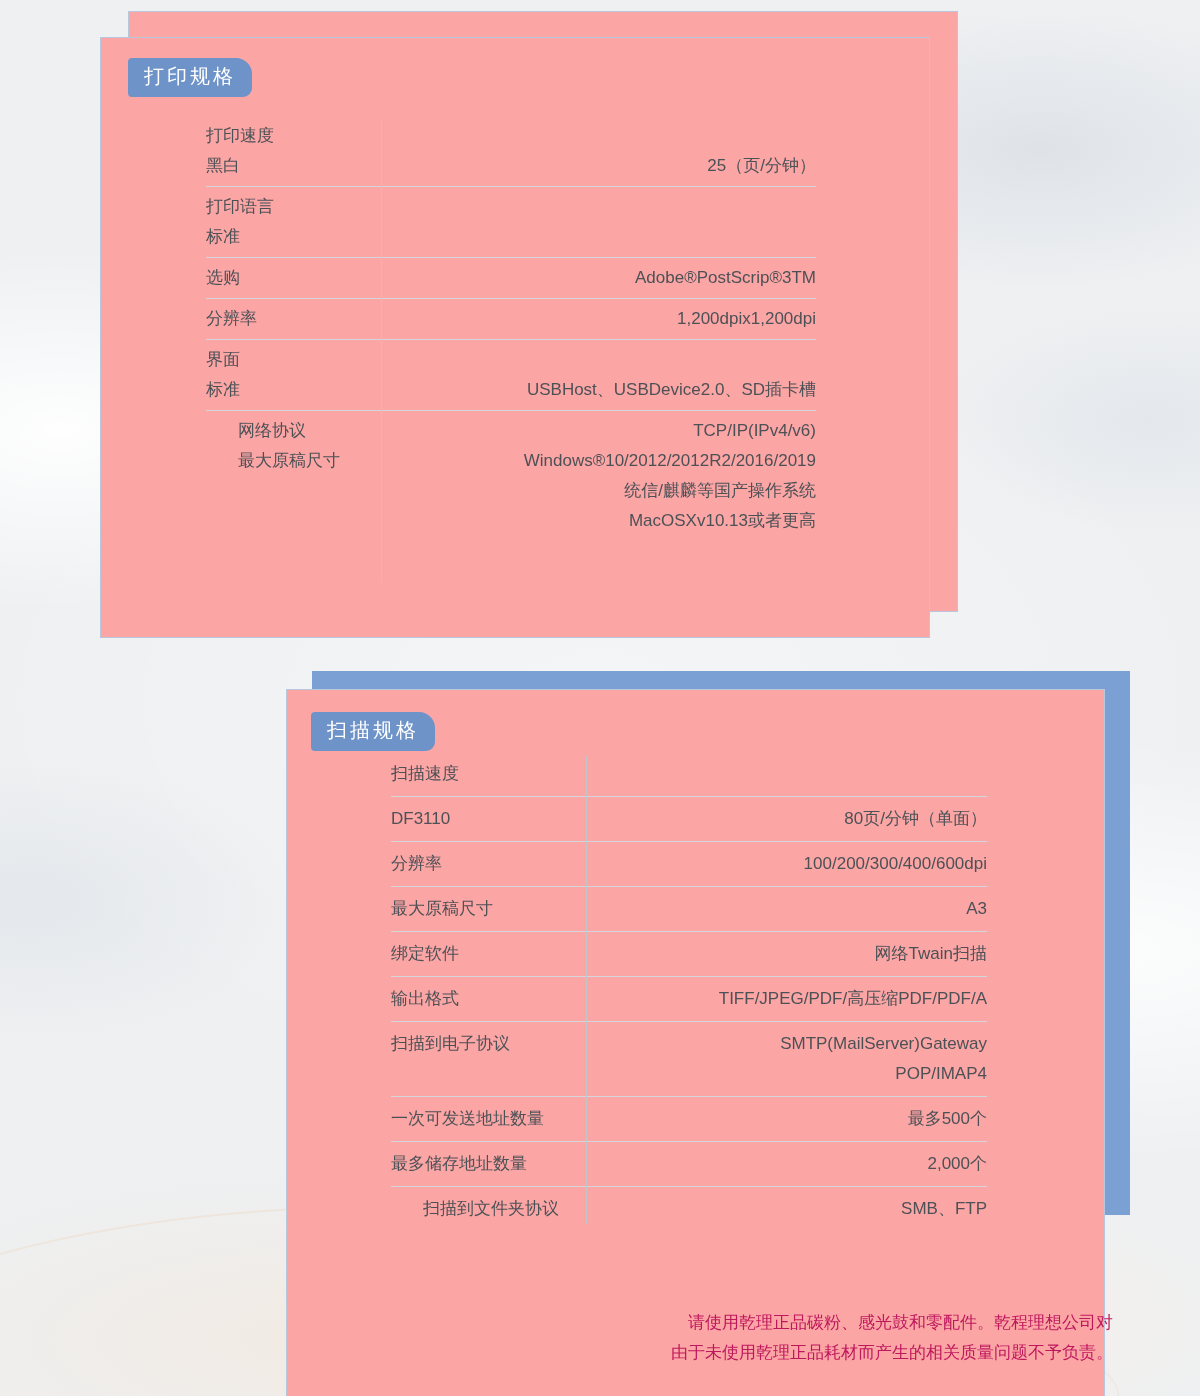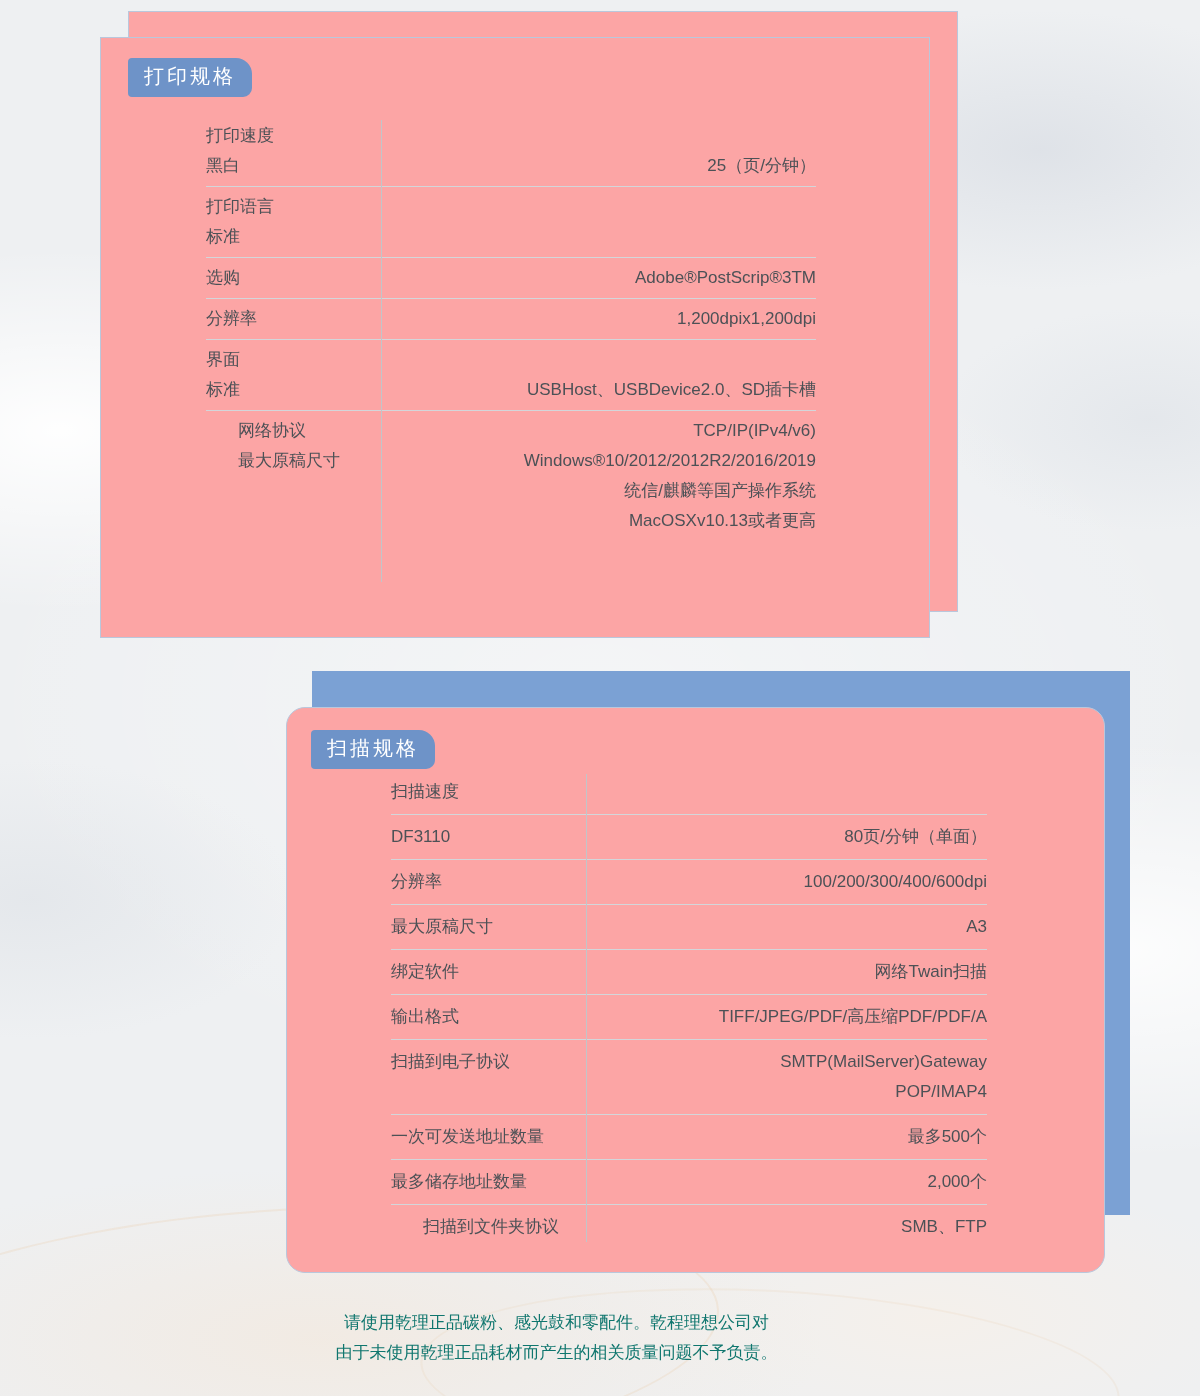--- a/index.html
+++ b/index.html
@@ -41,7 +41,7 @@
   .print-card-back { left:128px; top:11px;  width:830px; height:601px; }
   .print-card      { left:100px; top:37px;  width:830px; height:601px; }
   .scan-card-back  { left:312px; top:671px; width:818px; height:544px; }
-  .scan-card       { left:286px; top:707px; width:819px; height:566px;border-radius:19px; }
+  .scan-card       { left:286px; top:689px; width:819px; height:708px; }
 
   .section-tag {
     position:absolute;

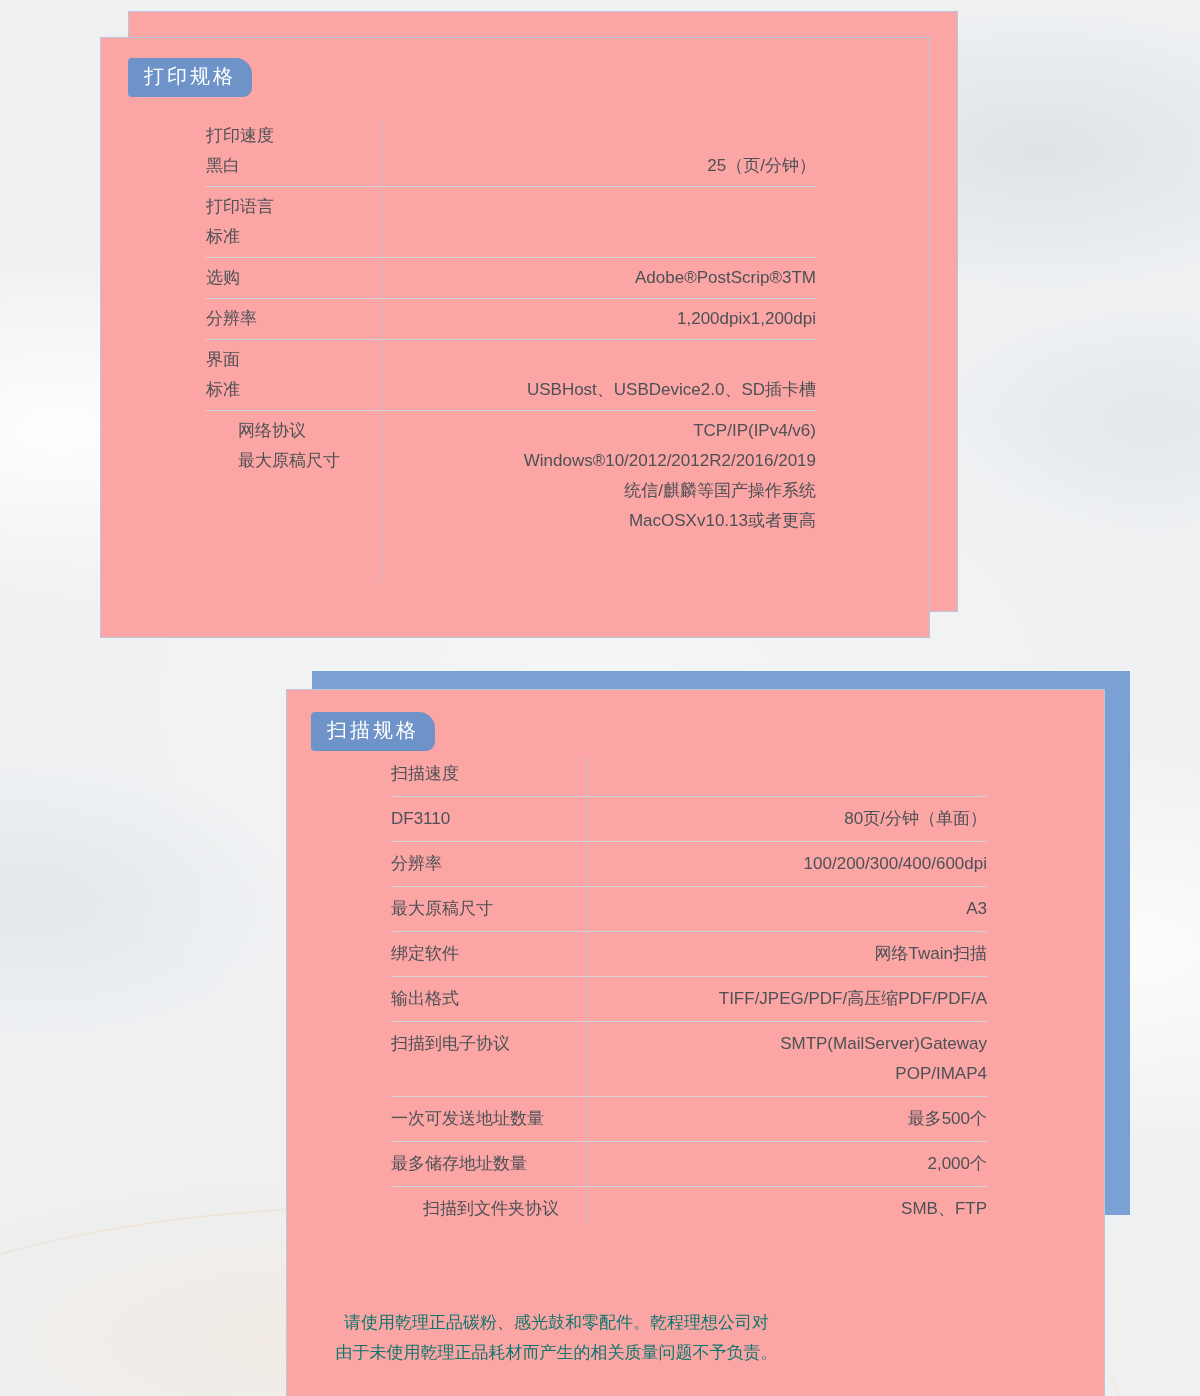--- a/index.html
+++ b/index.html
@@ -79,8 +79,8 @@
 
   .footer {
     position:absolute; left:0; top:1308px; width:1113px;
-    text-align:center; font-size:17px; line-height:30px;
-    color:#0f766e;
+    text-align:right; font-size:17px; line-height:30px;
+    color:#be185d;
   }
 </style>
 </head>

